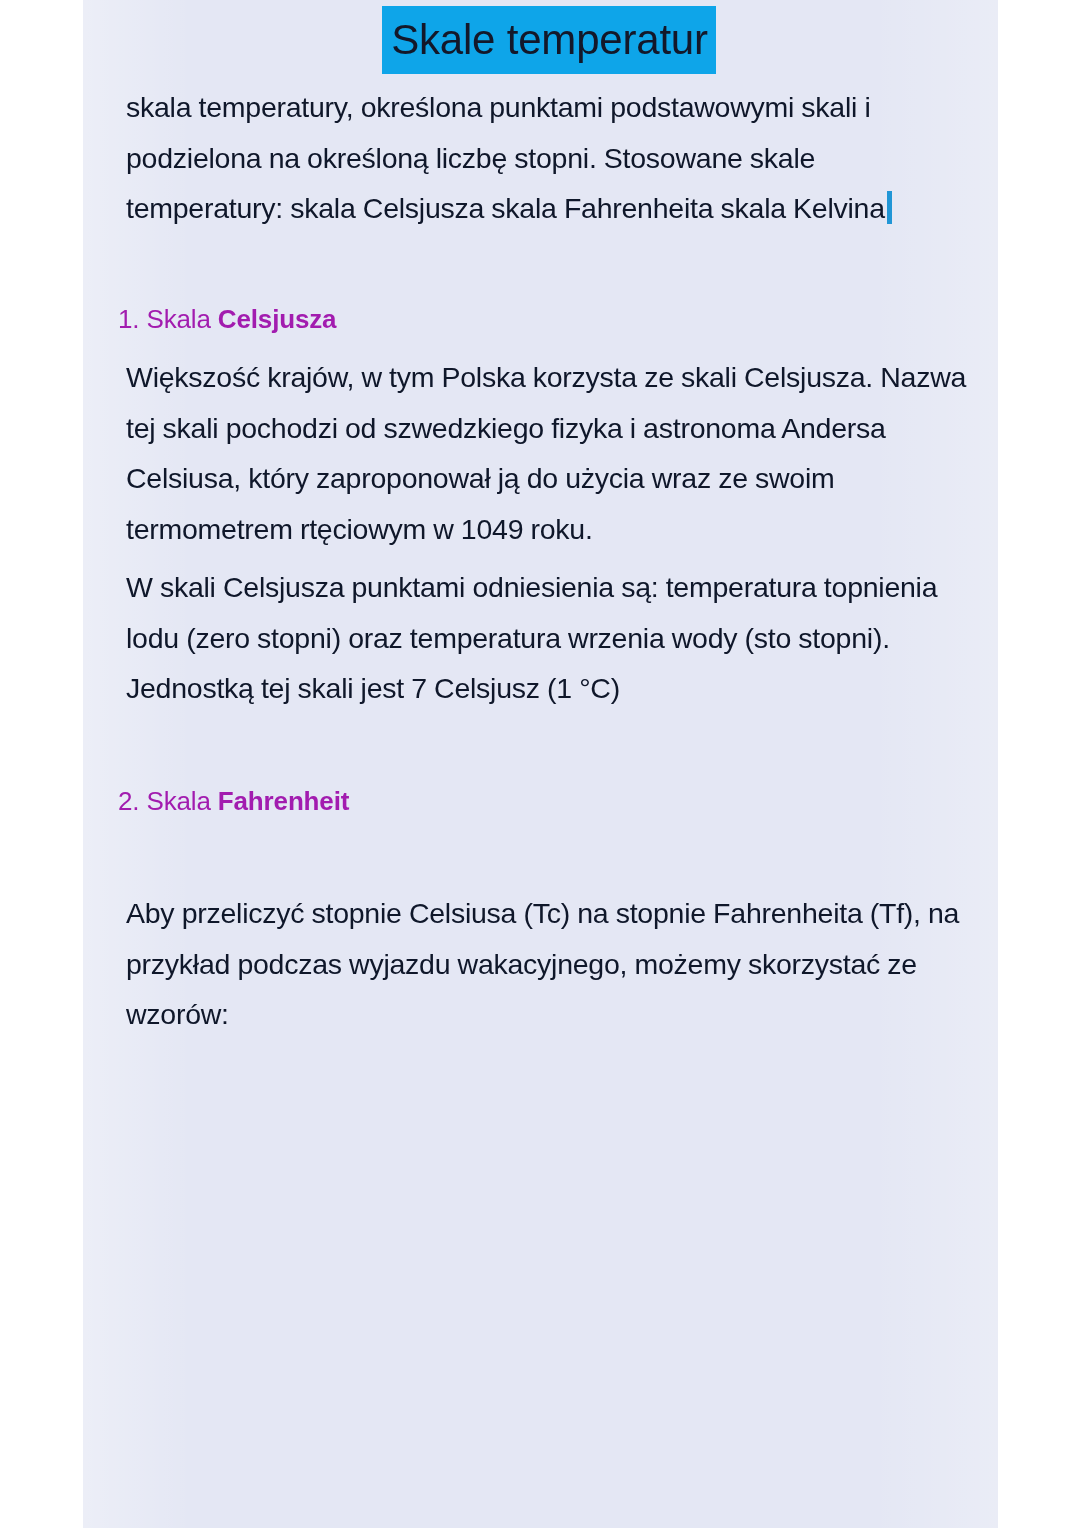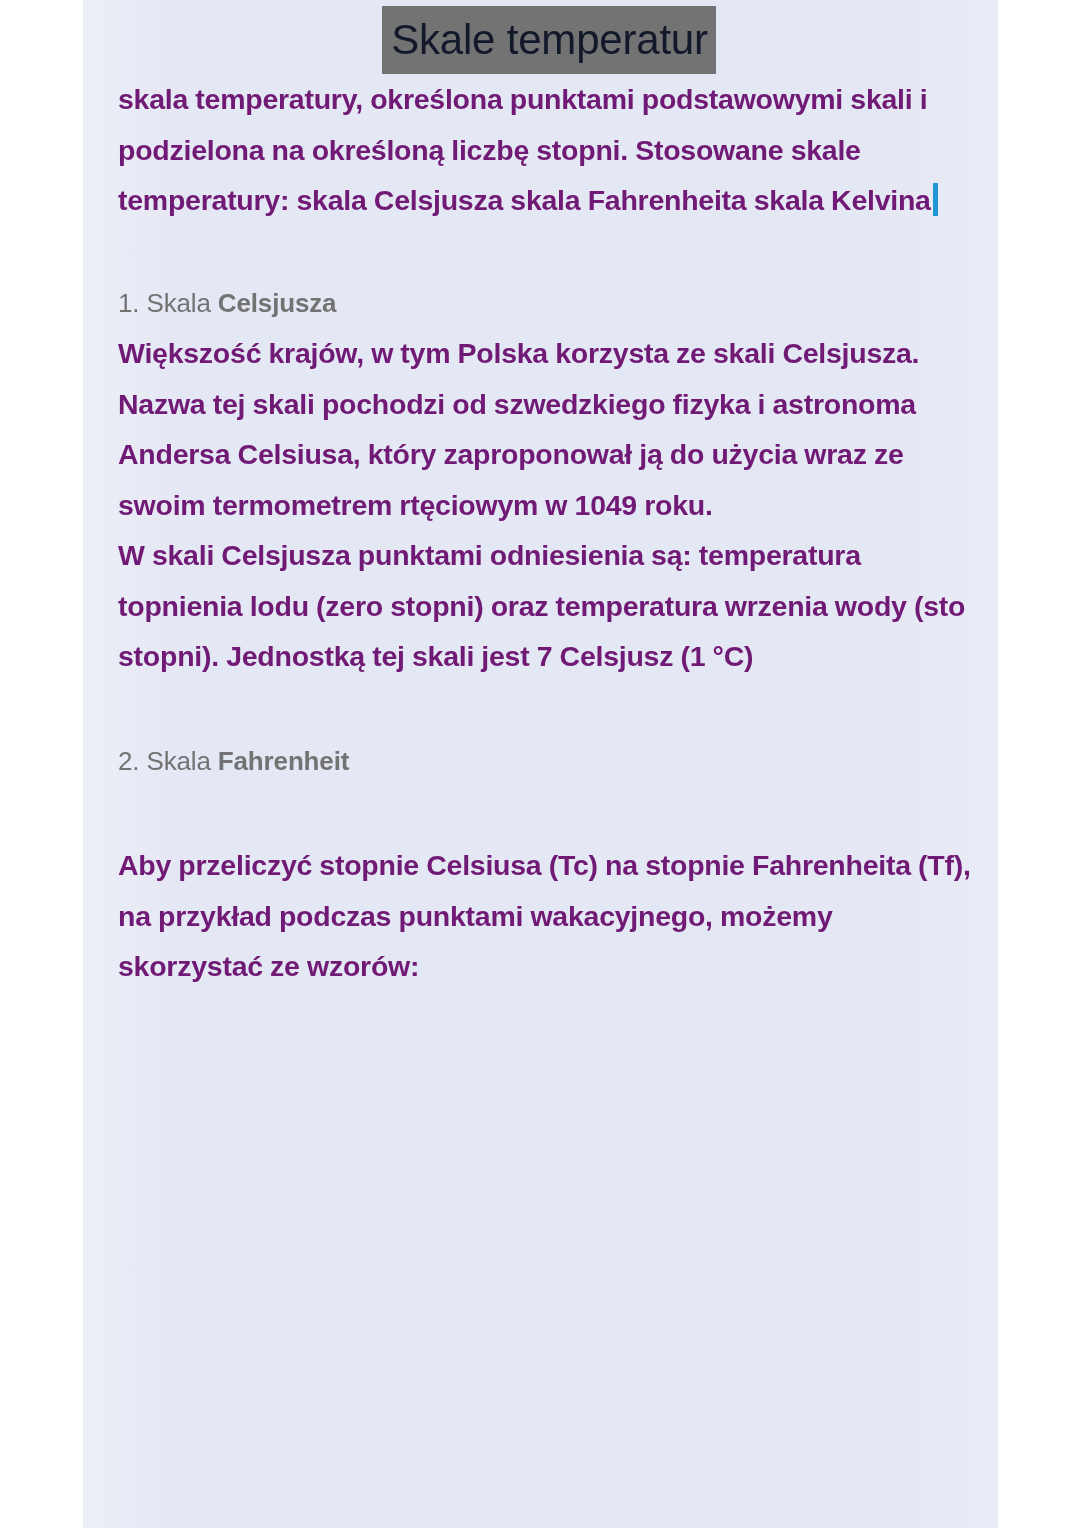--- a/index.html
+++ b/index.html
@@ -62,7 +62,7 @@
   }
   .title-highlight {
     display: inline-block;
-    background: #737373;
+    background: #0ea5e9;
     color: #13182a;
     font-size: 42px;
     font-weight: 400;

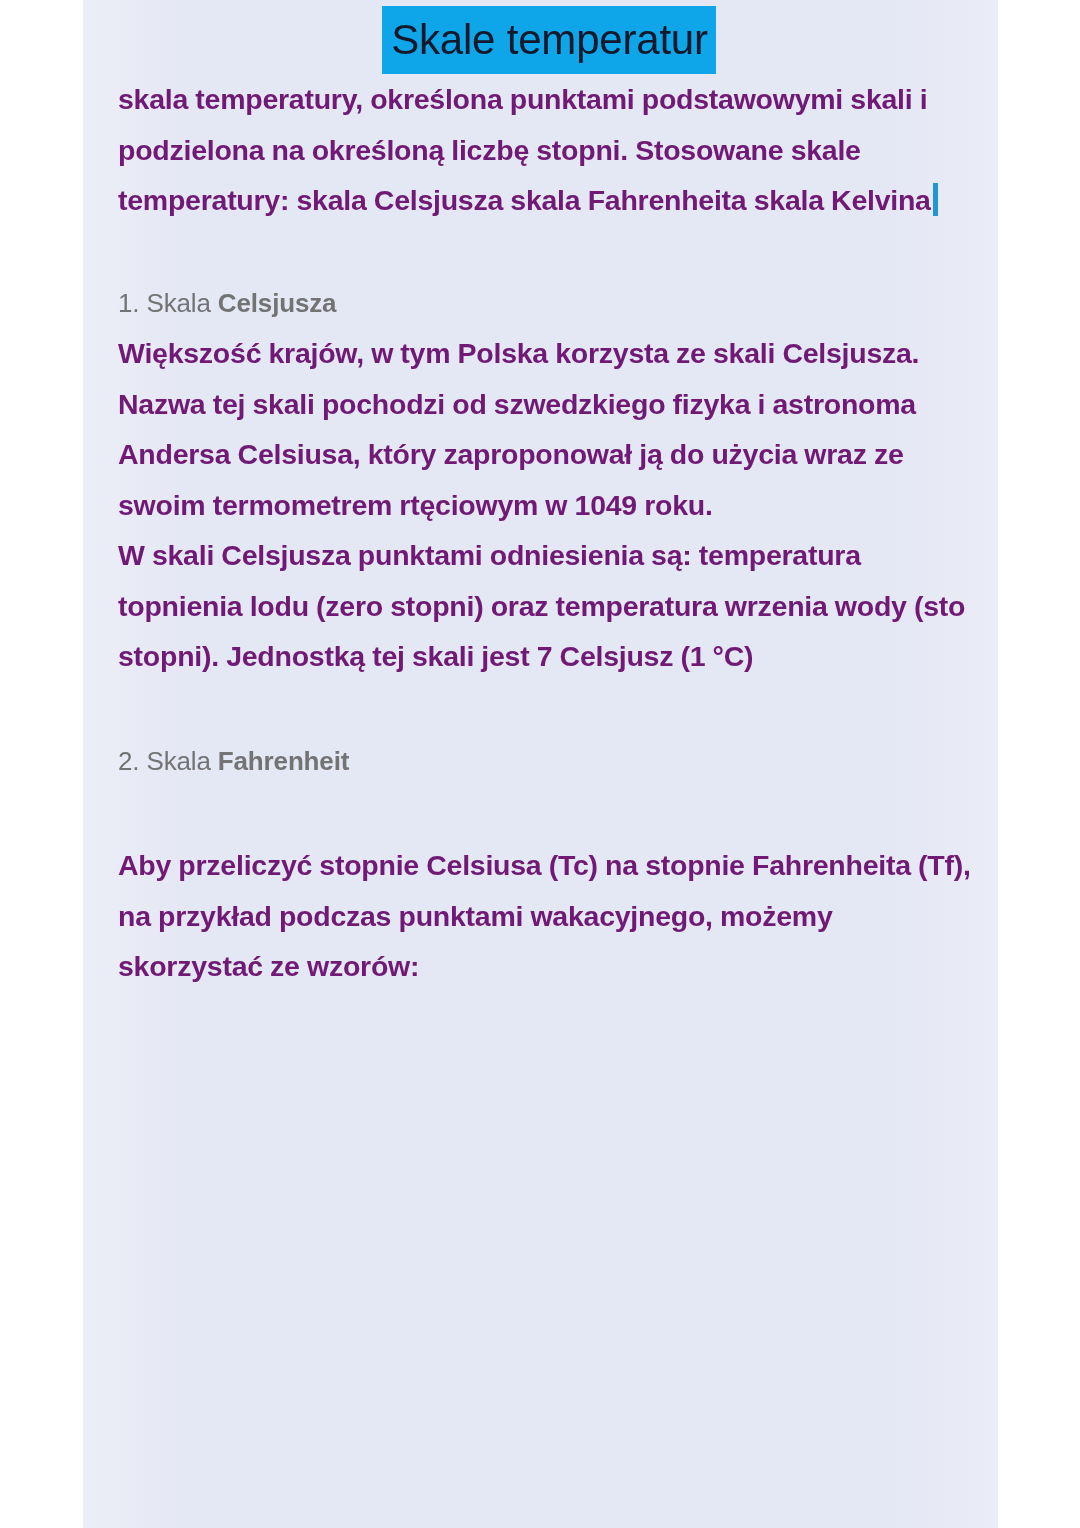--- a/index.html
+++ b/index.html
@@ -72,10 +72,10 @@
   }
 
   p.para {
-    margin: 0;
-    color: #701a75;
+    margin: 8px;
+    color: #0f172a;
     font-size: 28.5px;
-    font-weight: 700;
+    font-weight: 400;
     line-height: 50.5px;
     letter-spacing: -0.25px;
     word-spacing: -0.4px;

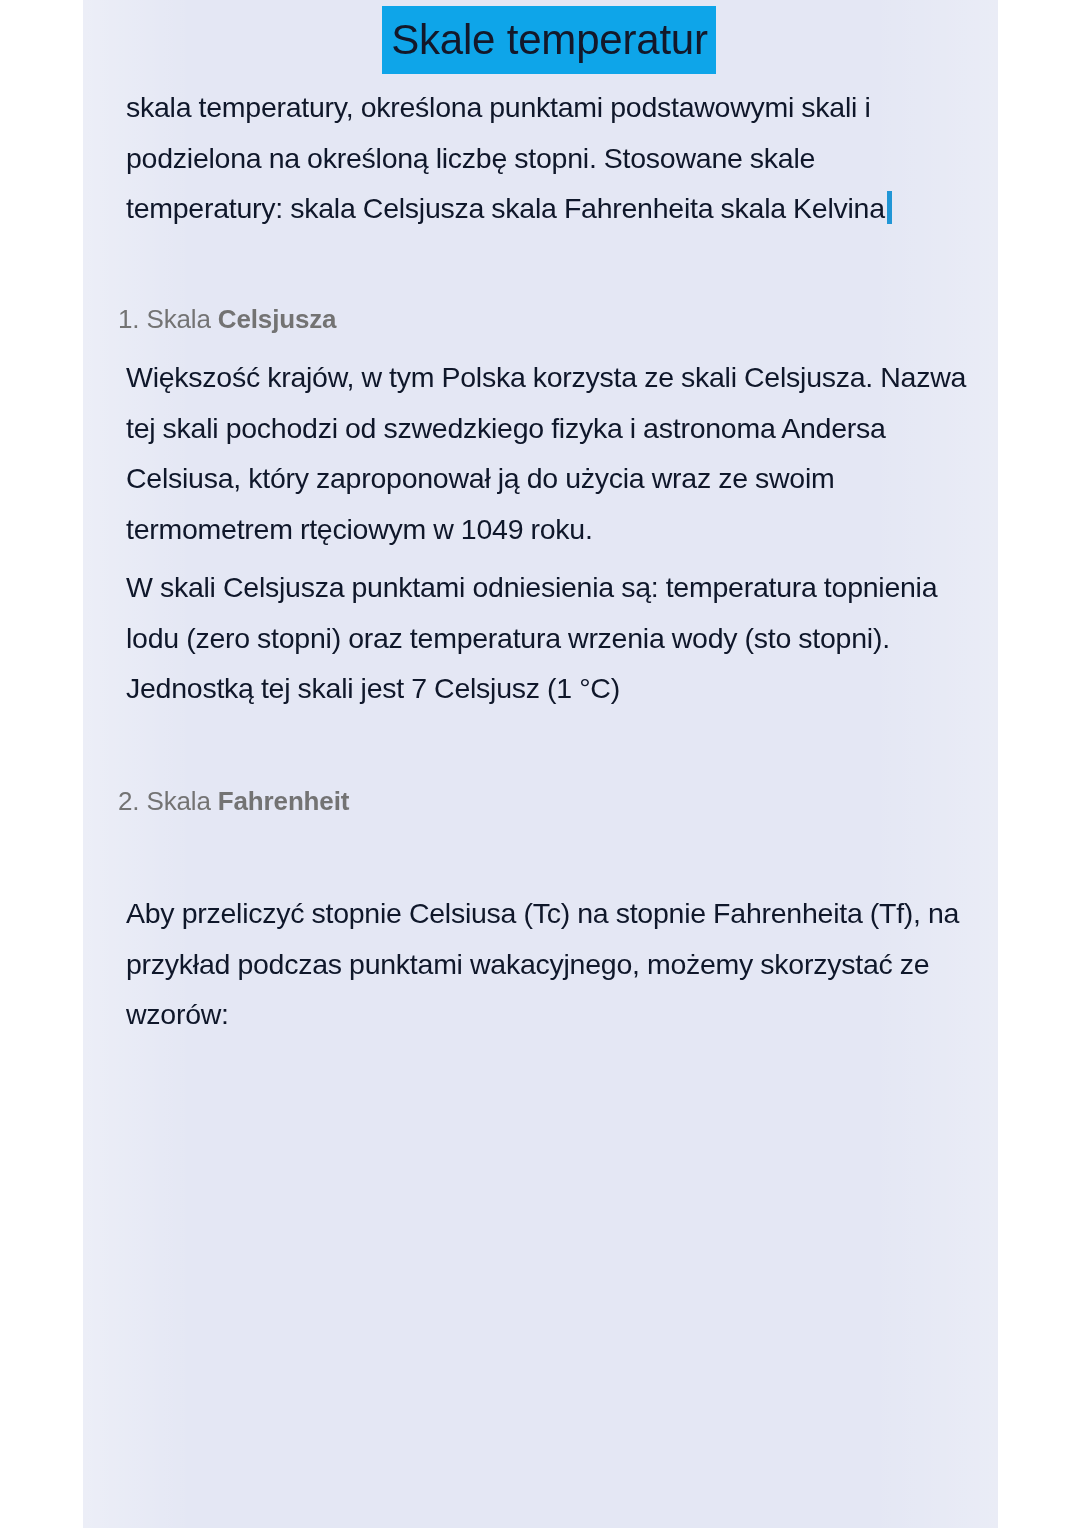--- a/index.html
+++ b/index.html
@@ -83,7 +83,7 @@
 
   p.heading {
     margin: 0;
-    color: #737373;
+    color: #a21caf;
     font-size: 26px;
     font-weight: 400;
     line-height: 50.5px;

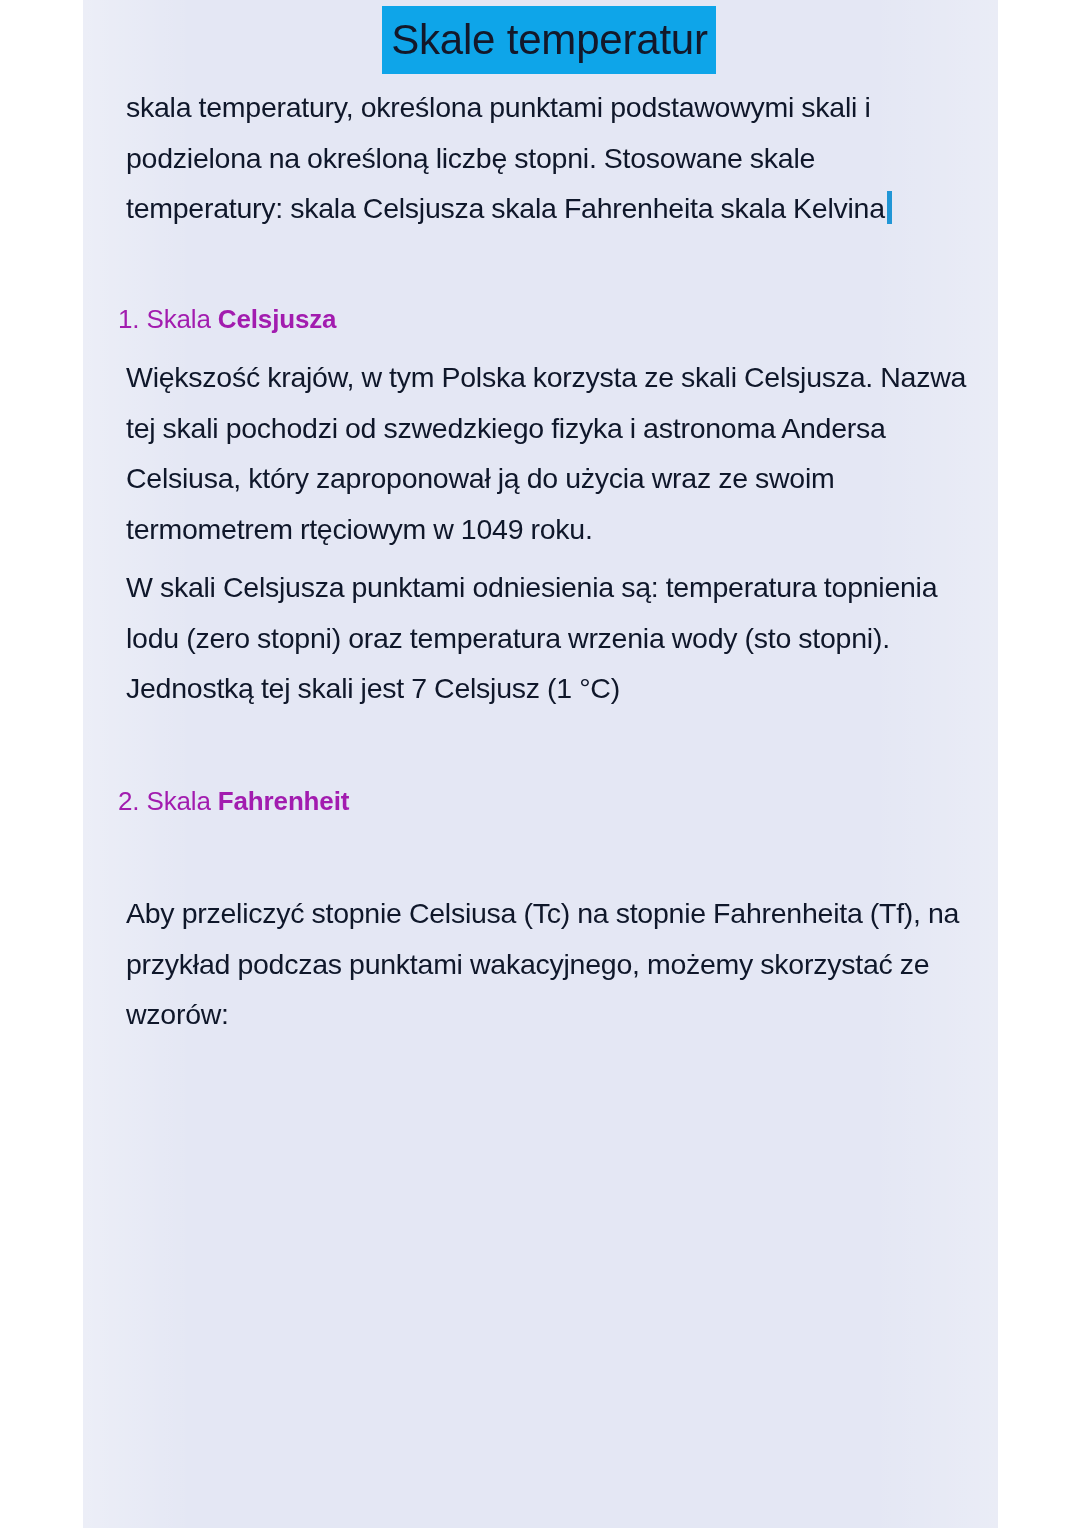--- a/index.html
+++ b/index.html
@@ -134,7 +134,7 @@
 
       <div class="gap-lg"></div>
 
-      <p class="para">Aby przeliczyć stopnie Celsiusa (Tc) na stopnie Fahrenheita (Tf), na przykład podczas punktami wakacyjnego, możemy skorzystać ze wzorów:</p>
+      <p class="para">Aby przeliczyć stopnie Celsiusa (Tc) na stopnie Fahrenheita (Tf), na przykład podczas wyjazdu wakacyjnego, możemy skorzystać ze wzorów:</p>
 
     </div>
   </div>

